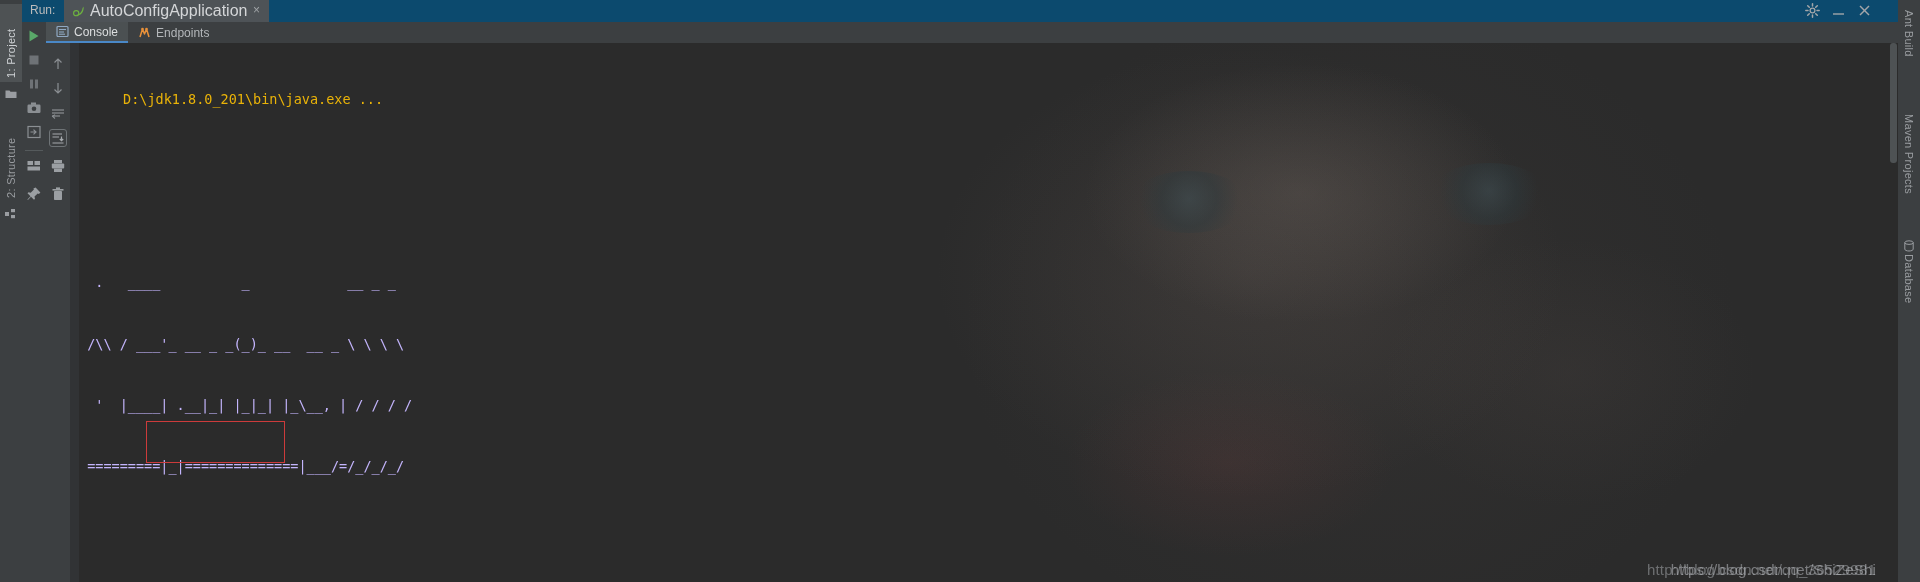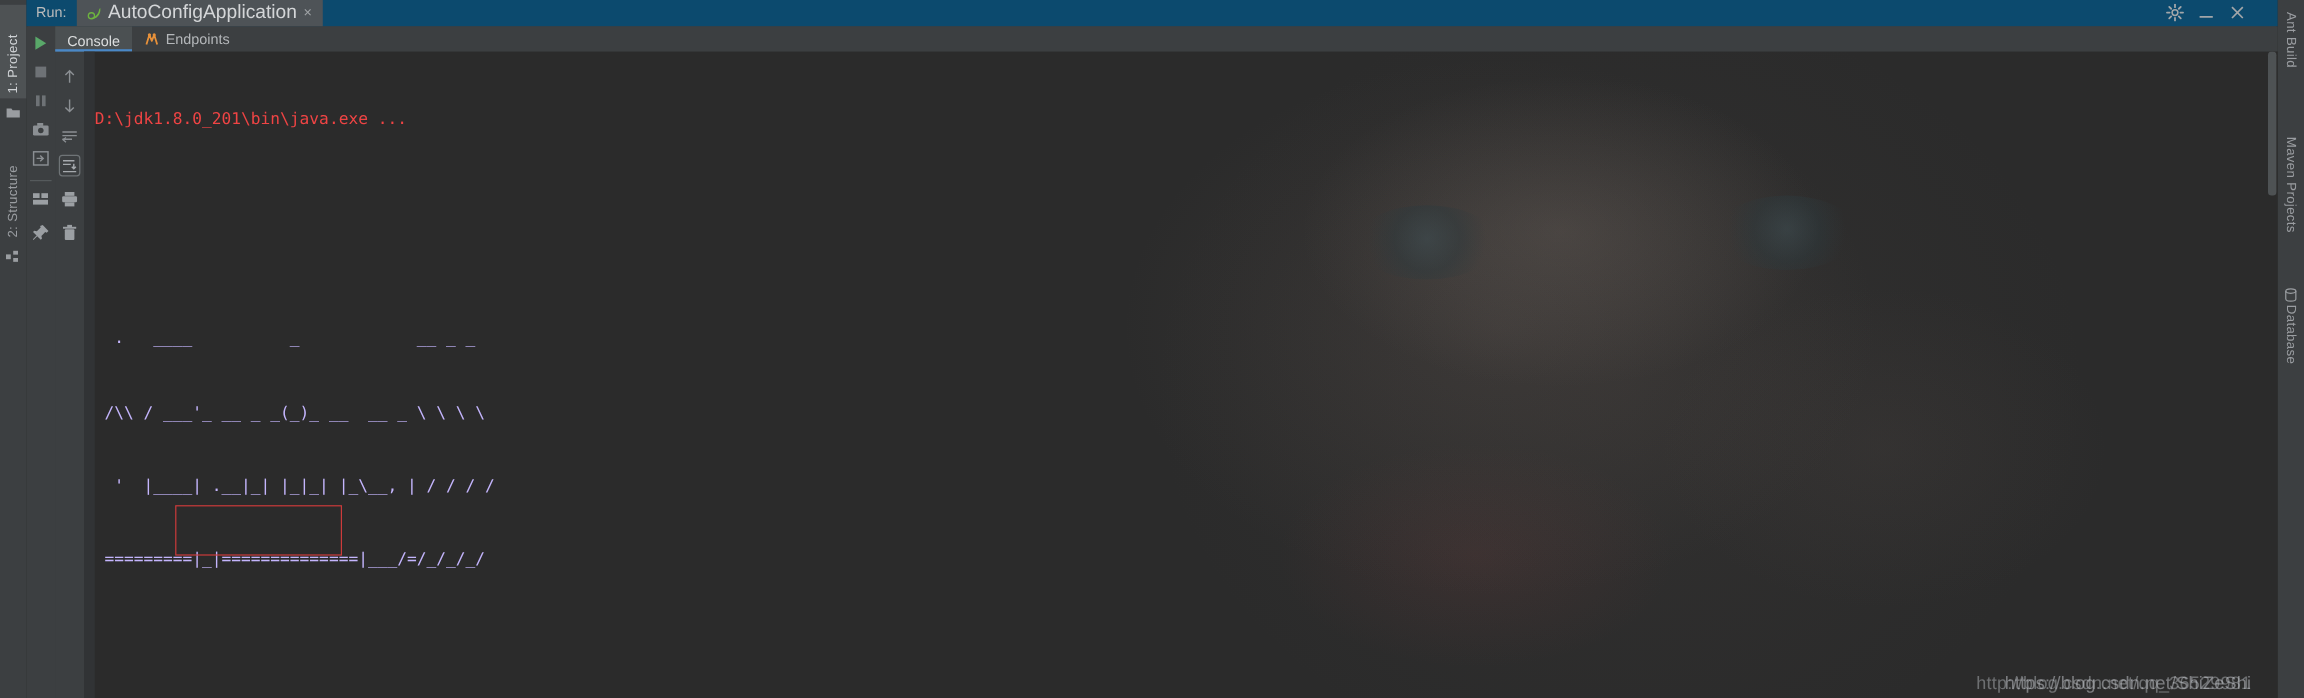--- a/index.html
+++ b/index.html
@@ -169,7 +169,6 @@
     background: #4b5052;
     color: #dcdedf;
     border-bottom: 2px solid #4a88c7;
-    flex-direction: column;
   }
 
   

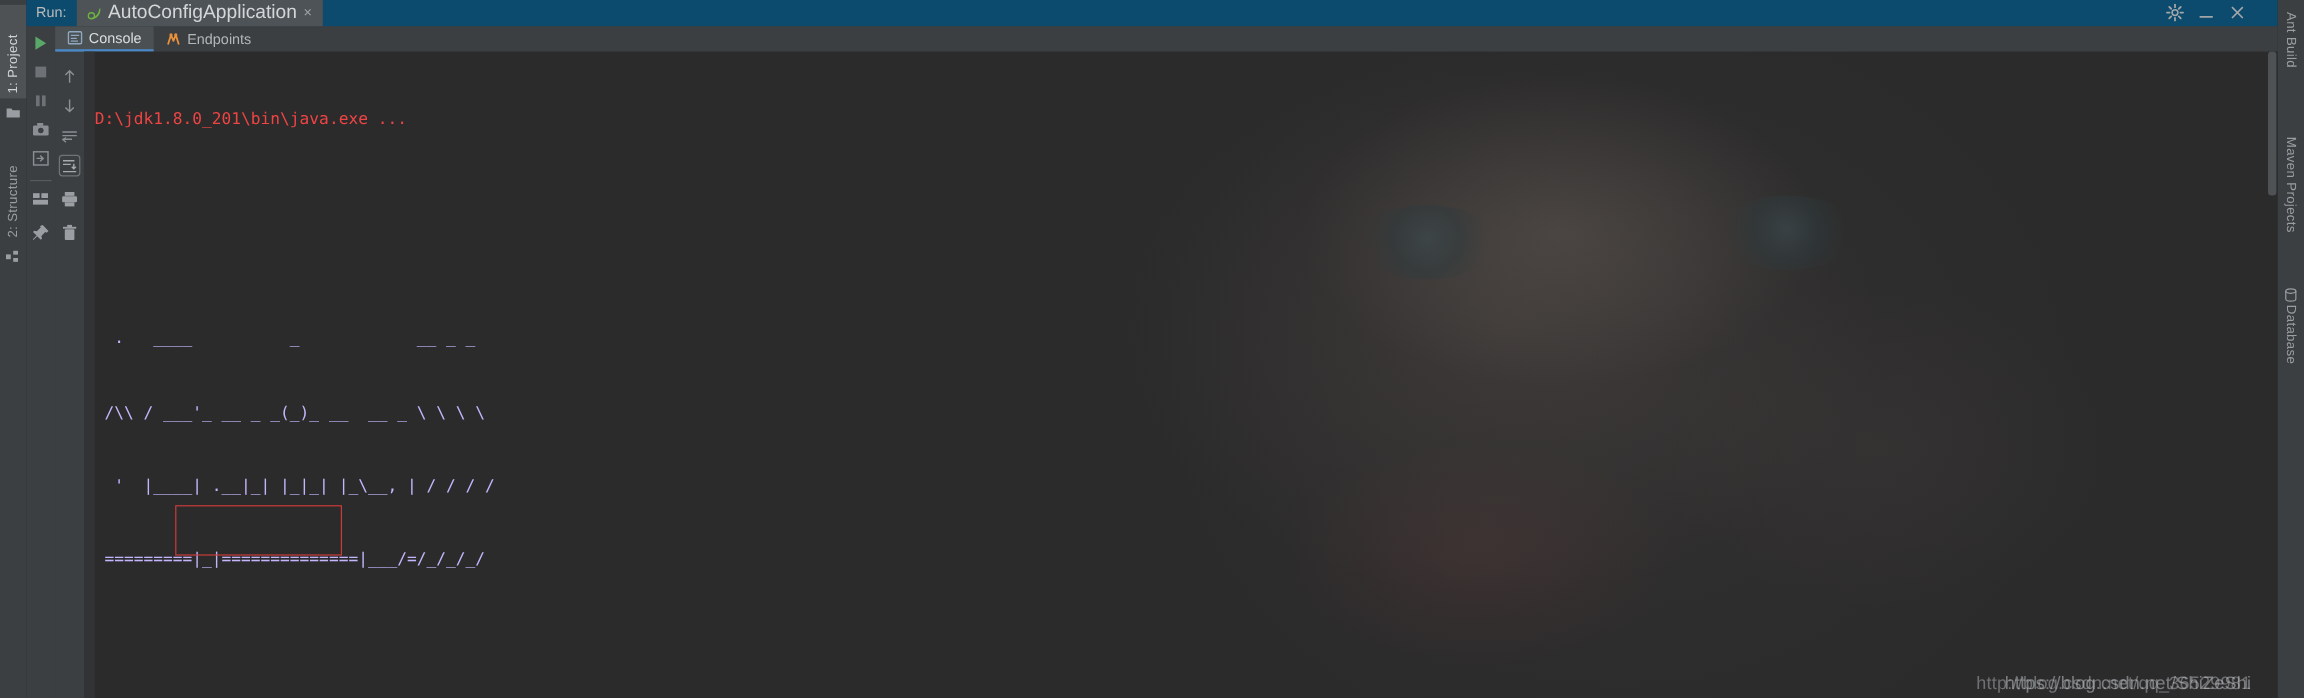--- a/index.html
+++ b/index.html
@@ -216,7 +216,7 @@
     color: #a9b7c6;
   }
   .ln { white-space: pre; height: 20.4px; }
-  .c-gray   { color: #ef4444; }
+  .c-gray   { color: #eab308; margin-left: 44px; }
   .c-banner { color: #c4b5fd; }
 
   .redbox {

